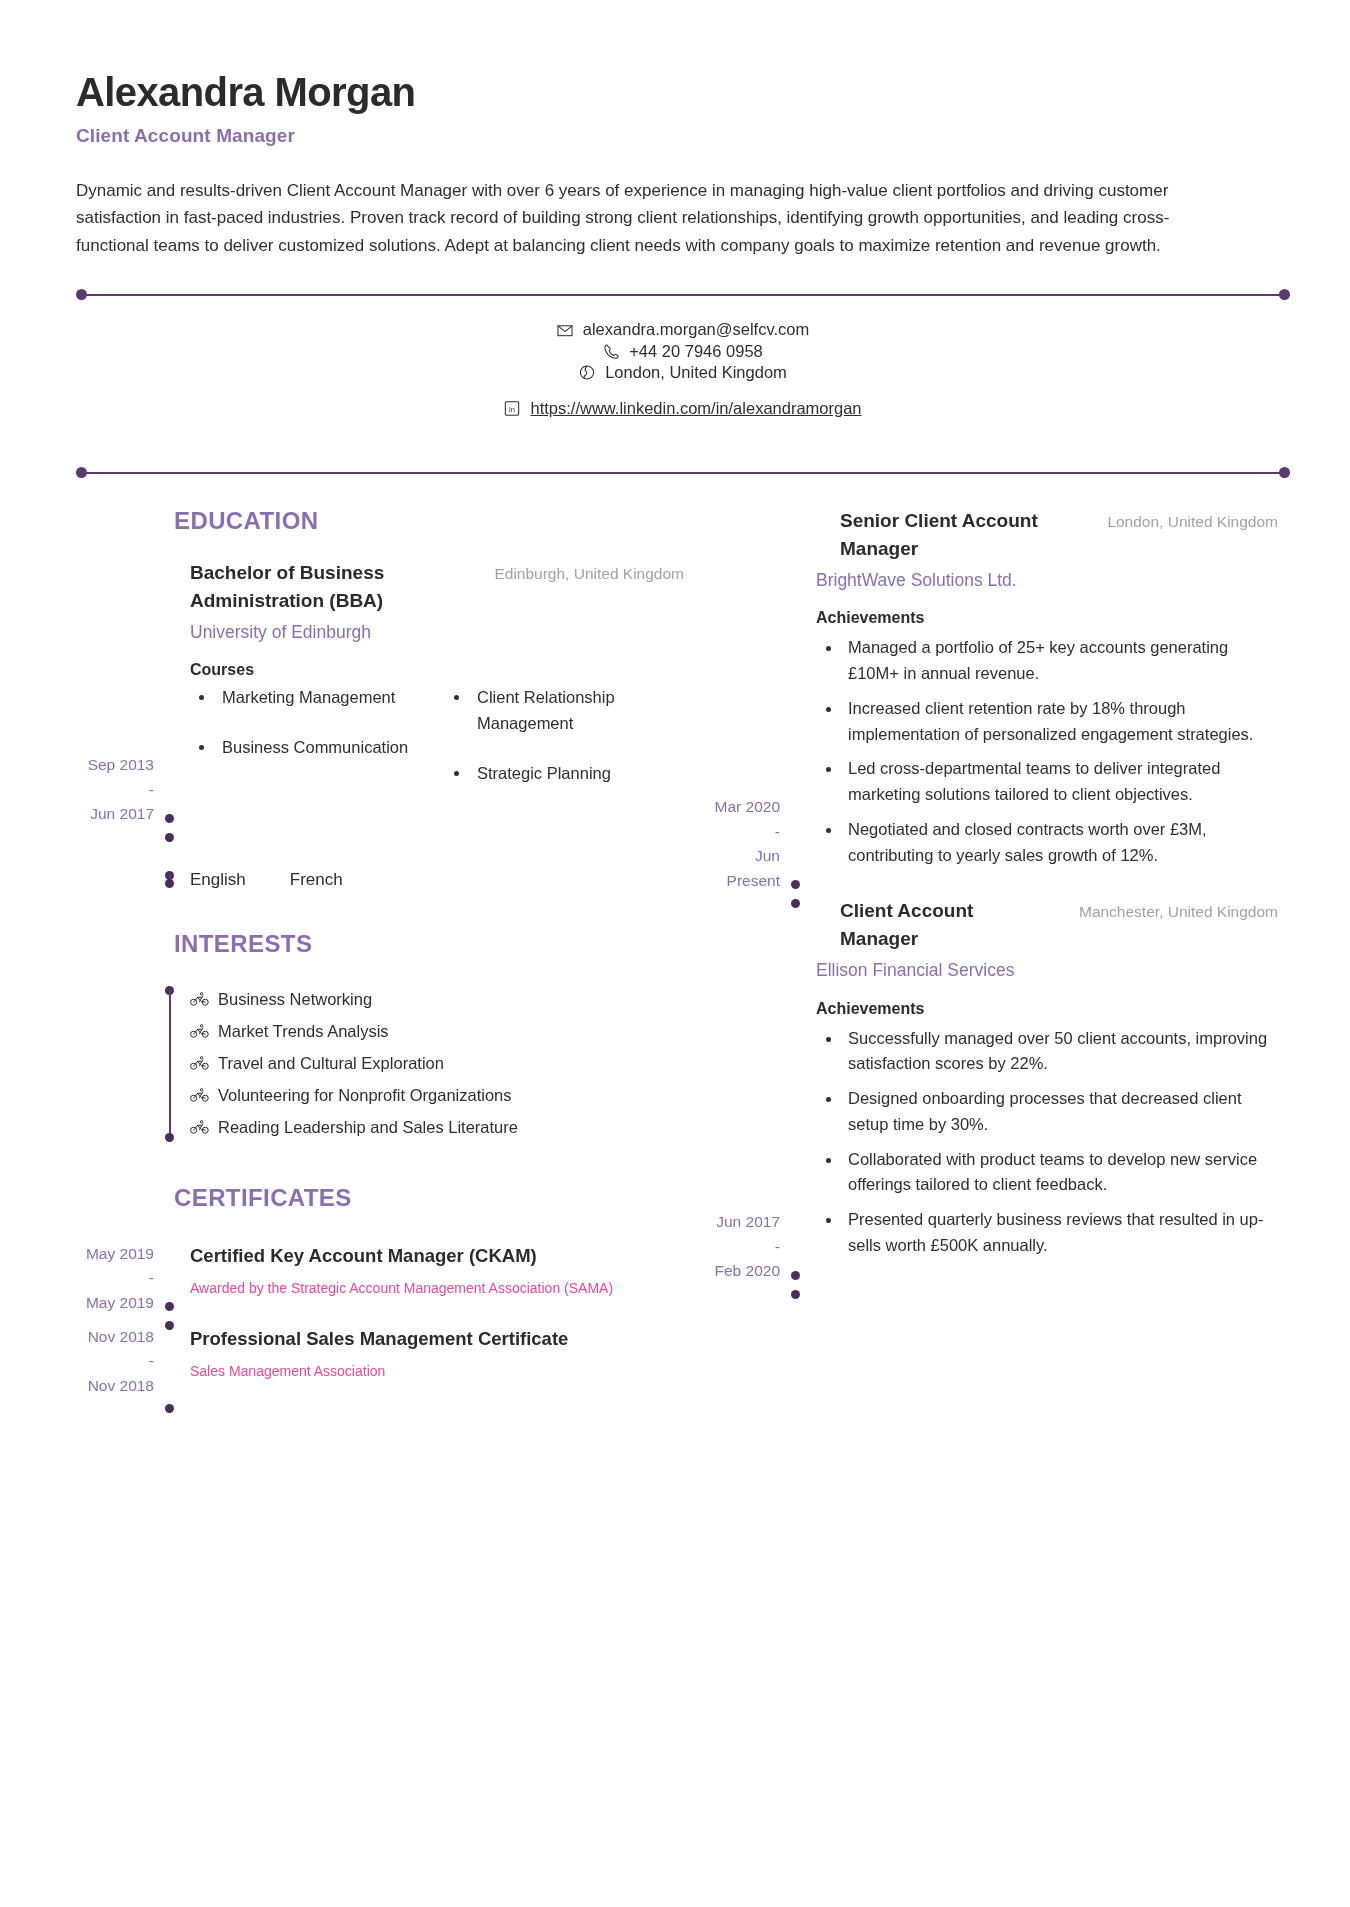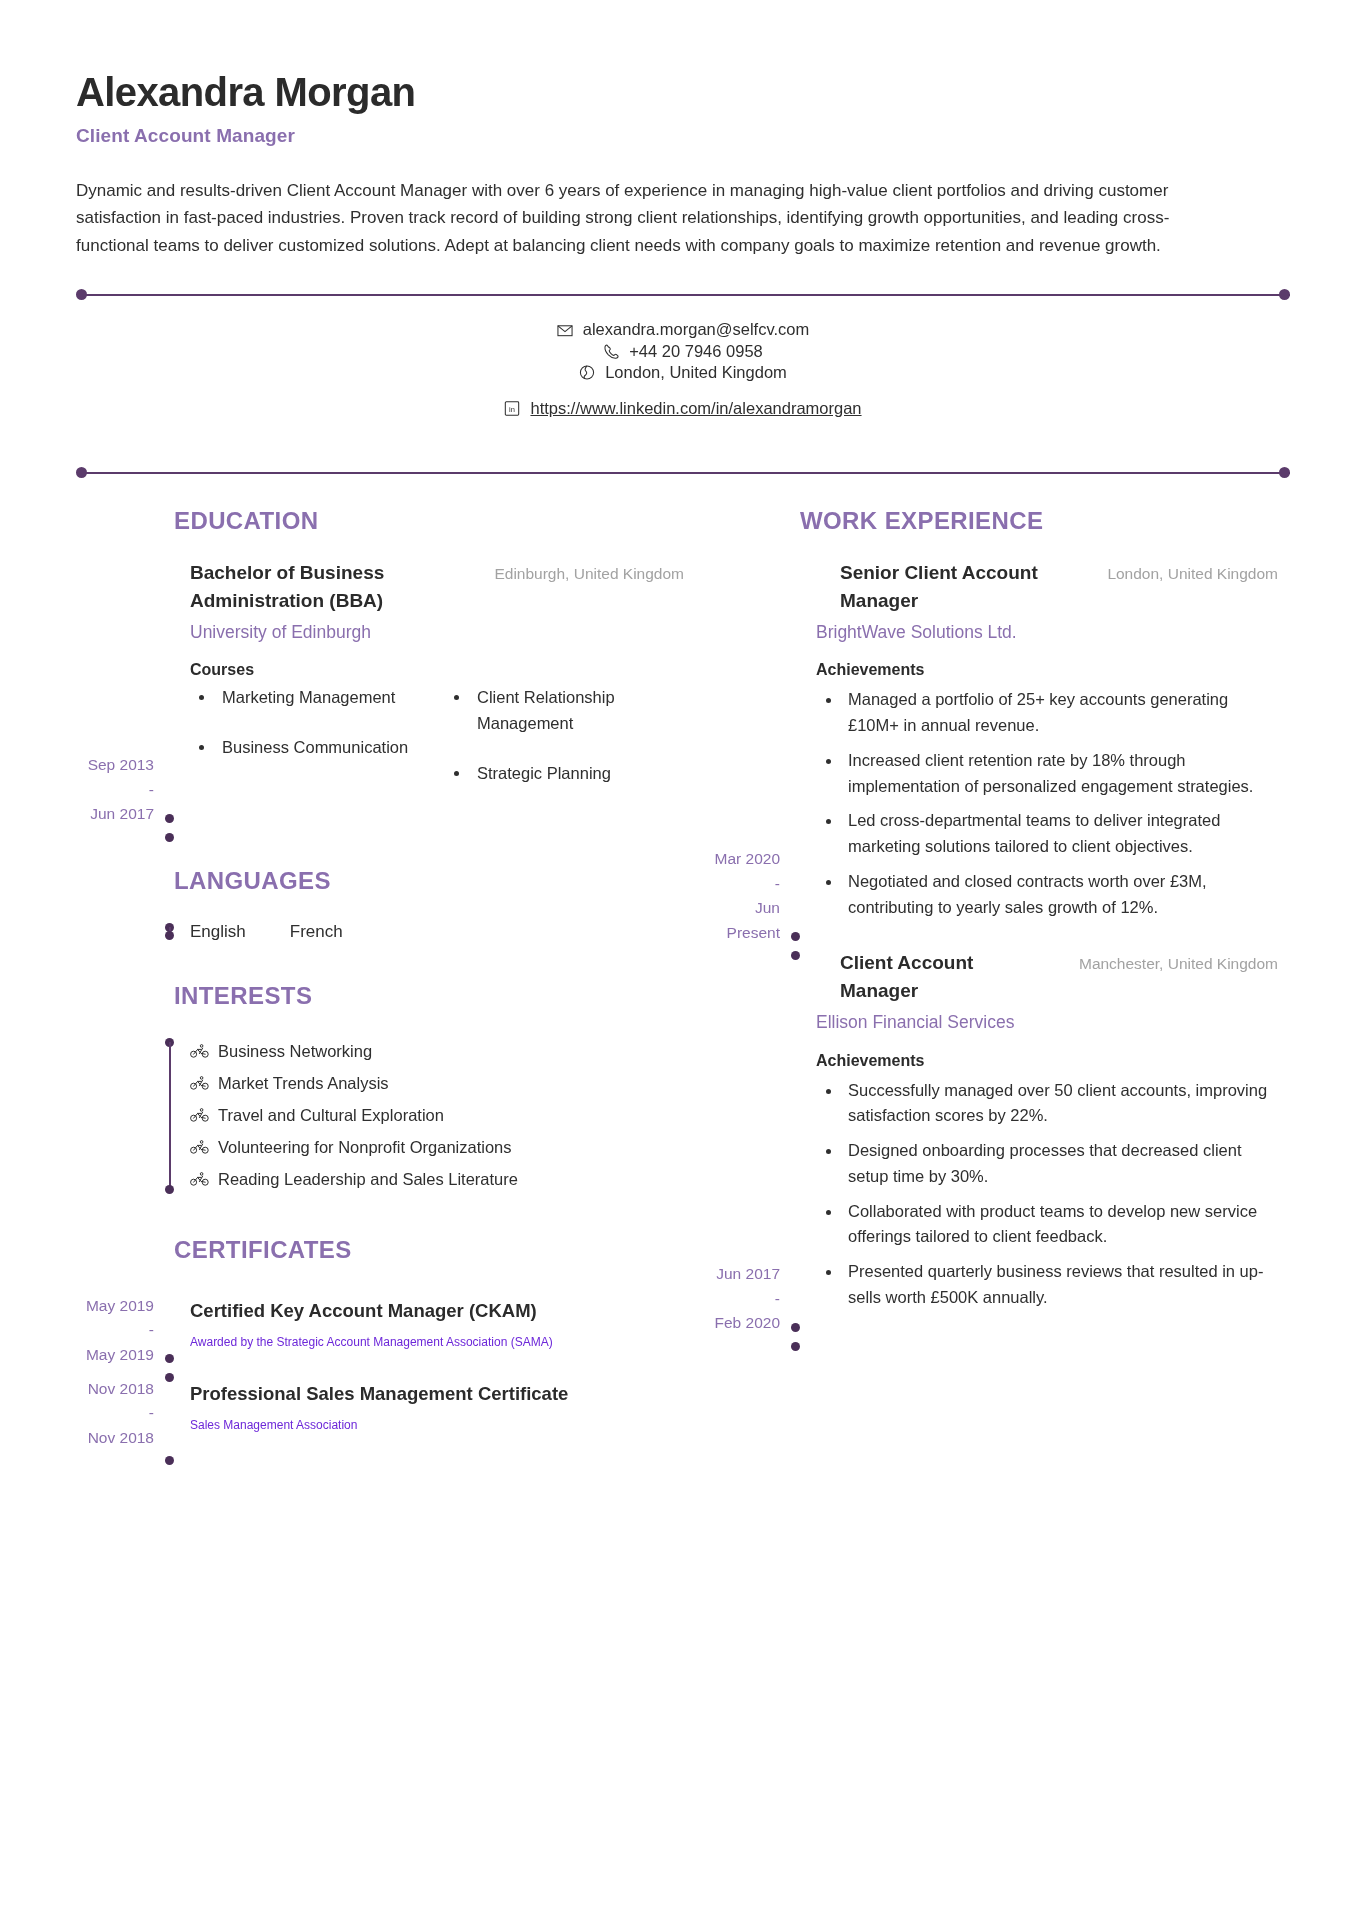--- a/index.html
+++ b/index.html
@@ -558,7 +558,6 @@
       <div class="col-right">
 
         <div class="section">
-          <div class="section-title">WORK EXPERIENCE</div>
 
           <div class="entry">
             <div class="entry-dates">

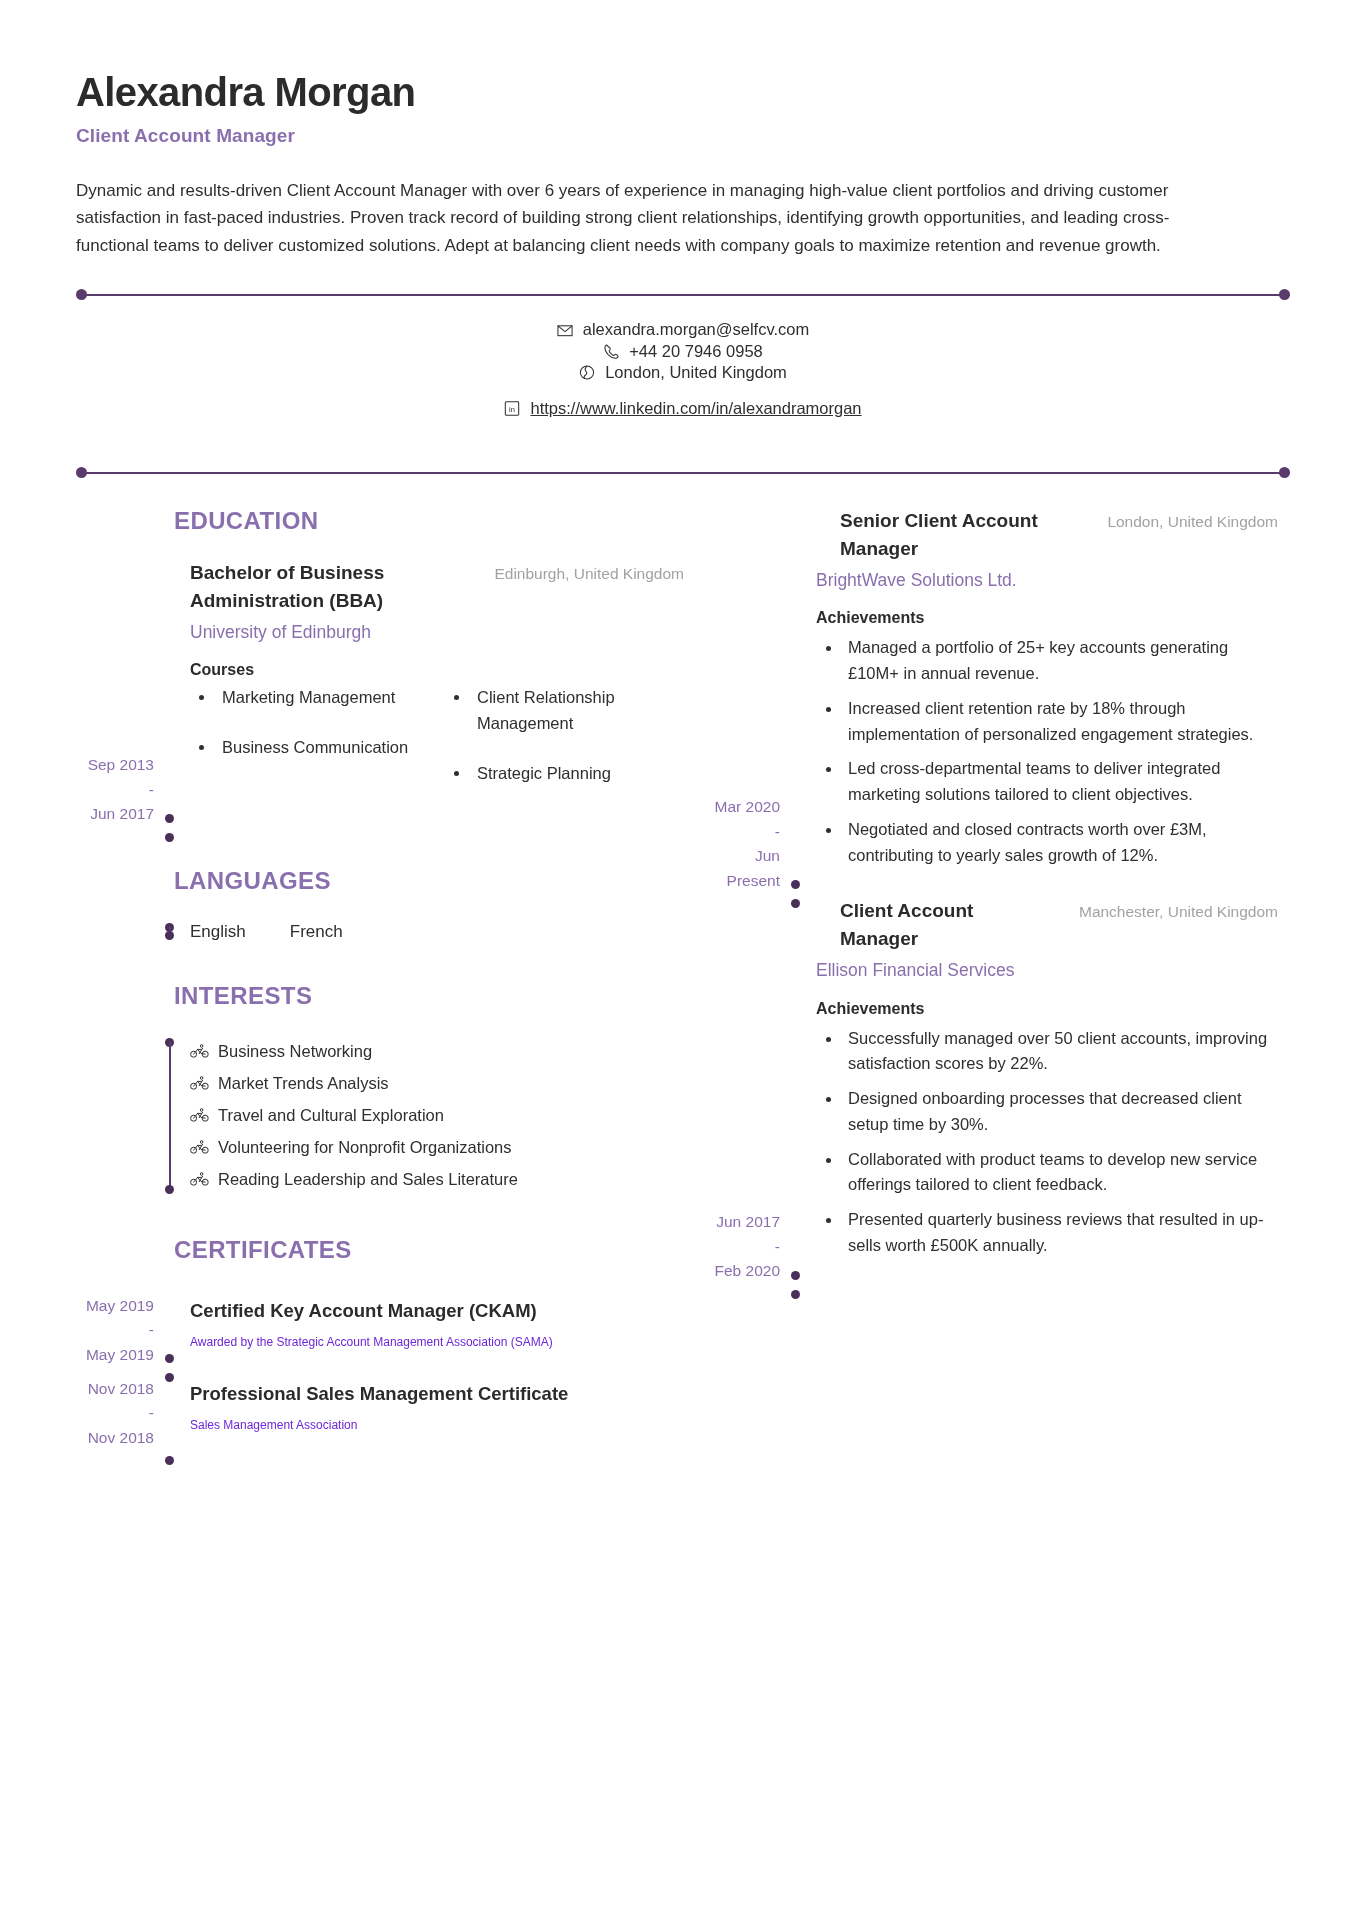--- a/index.html
+++ b/index.html
@@ -431,7 +431,6 @@
         </div>
 
         <div class="section">
-          <div class="section-title">LANGUAGES</div>
           <div class="lang-entry">
             <div class="lang-spacer"></div>
             <div class="lang-timeline">

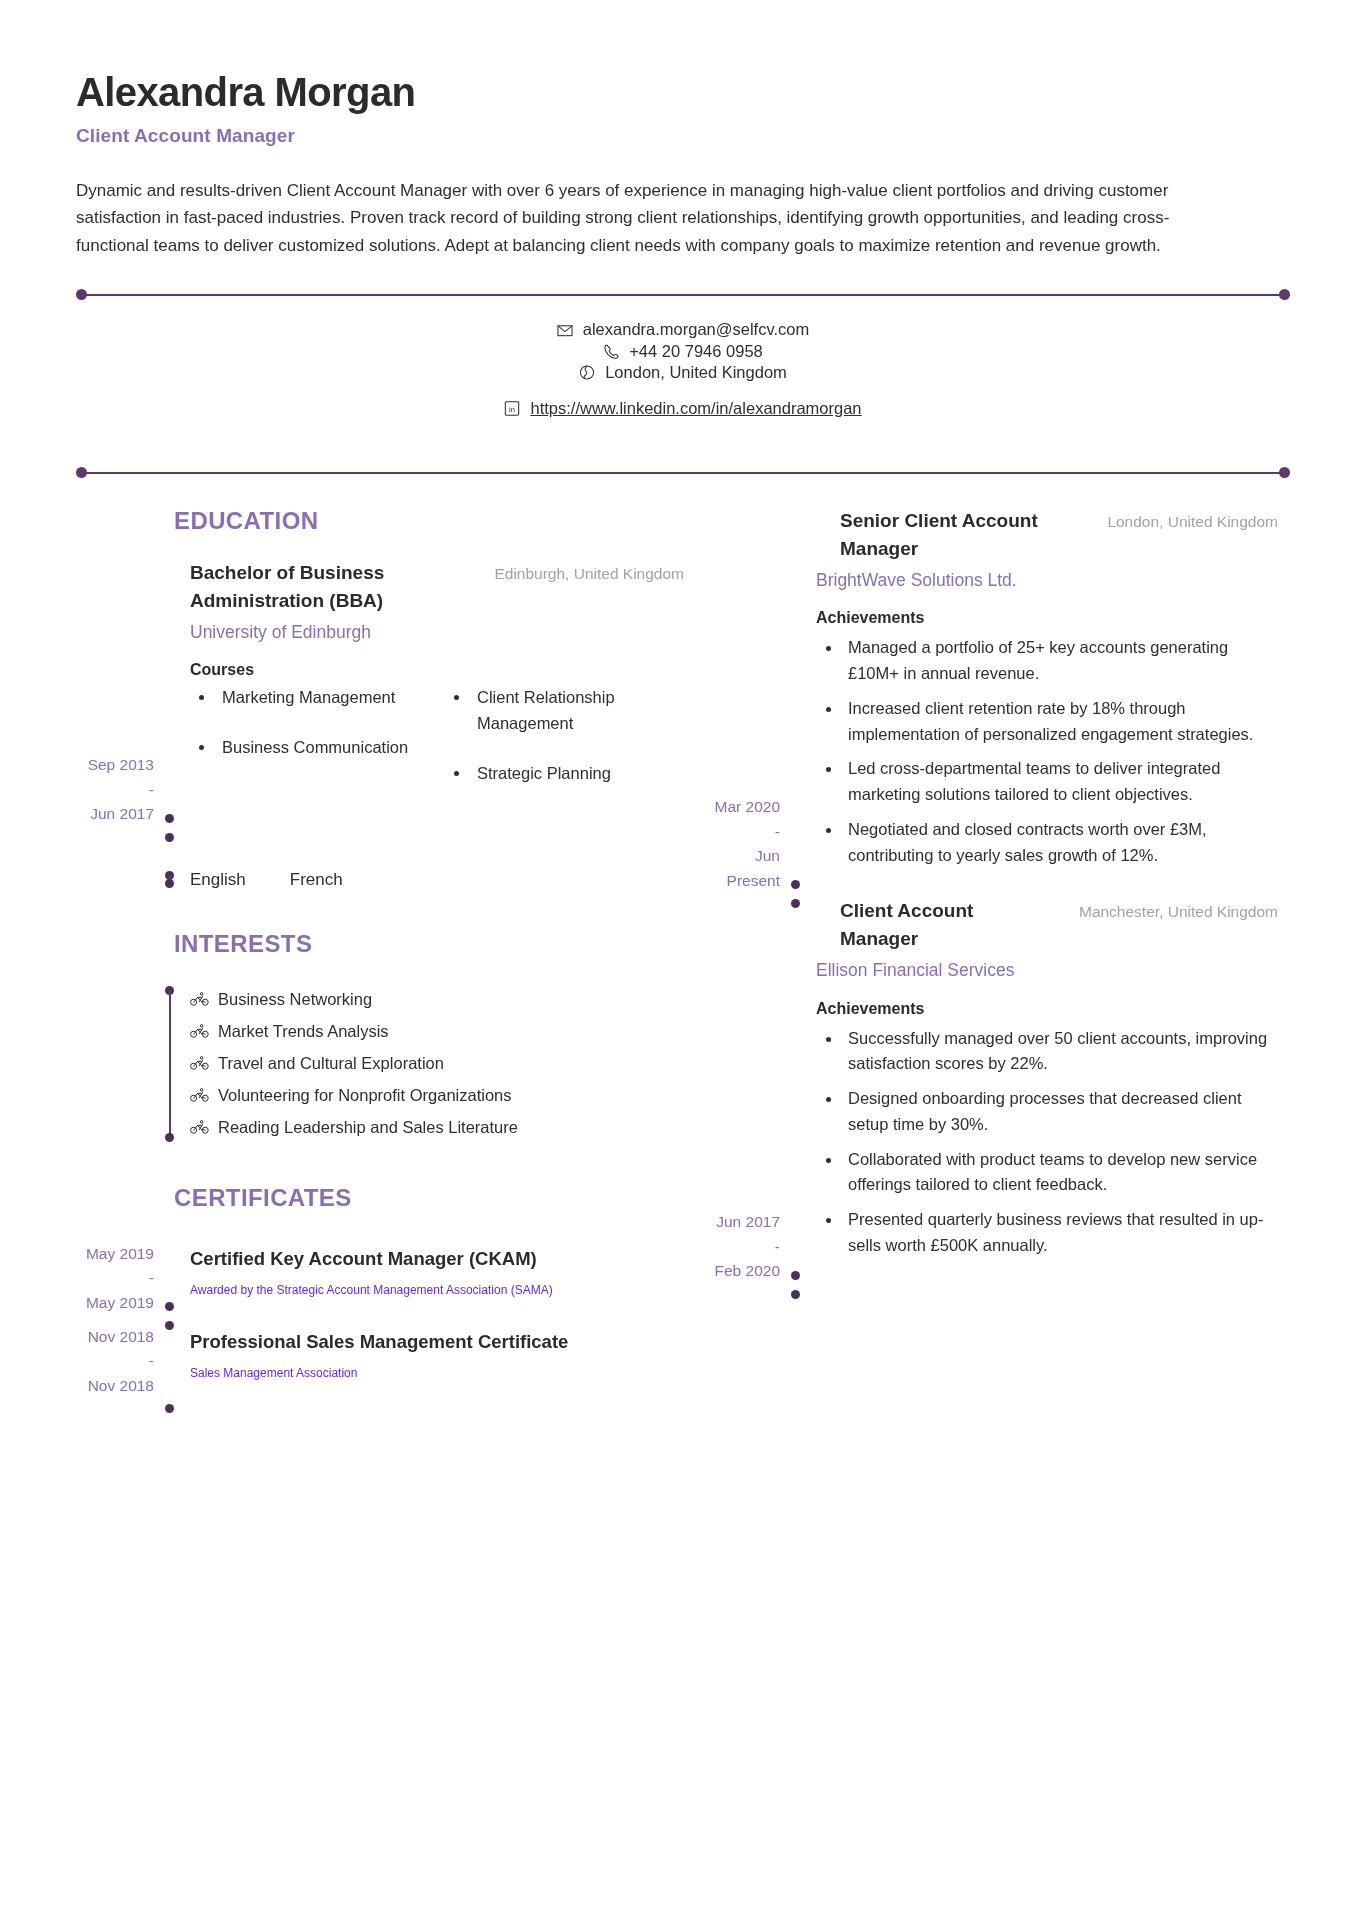--- a/index.html
+++ b/index.html
@@ -317,8 +317,8 @@
     line-height: 1.48;
   }
   .cert-org {
-    font-size: 12px;
-    color: #6d28d9;
+    font-size: 14px;
+    color: #ec4899;
     line-height: 1.5;
     margin-top: 9px;
   }

